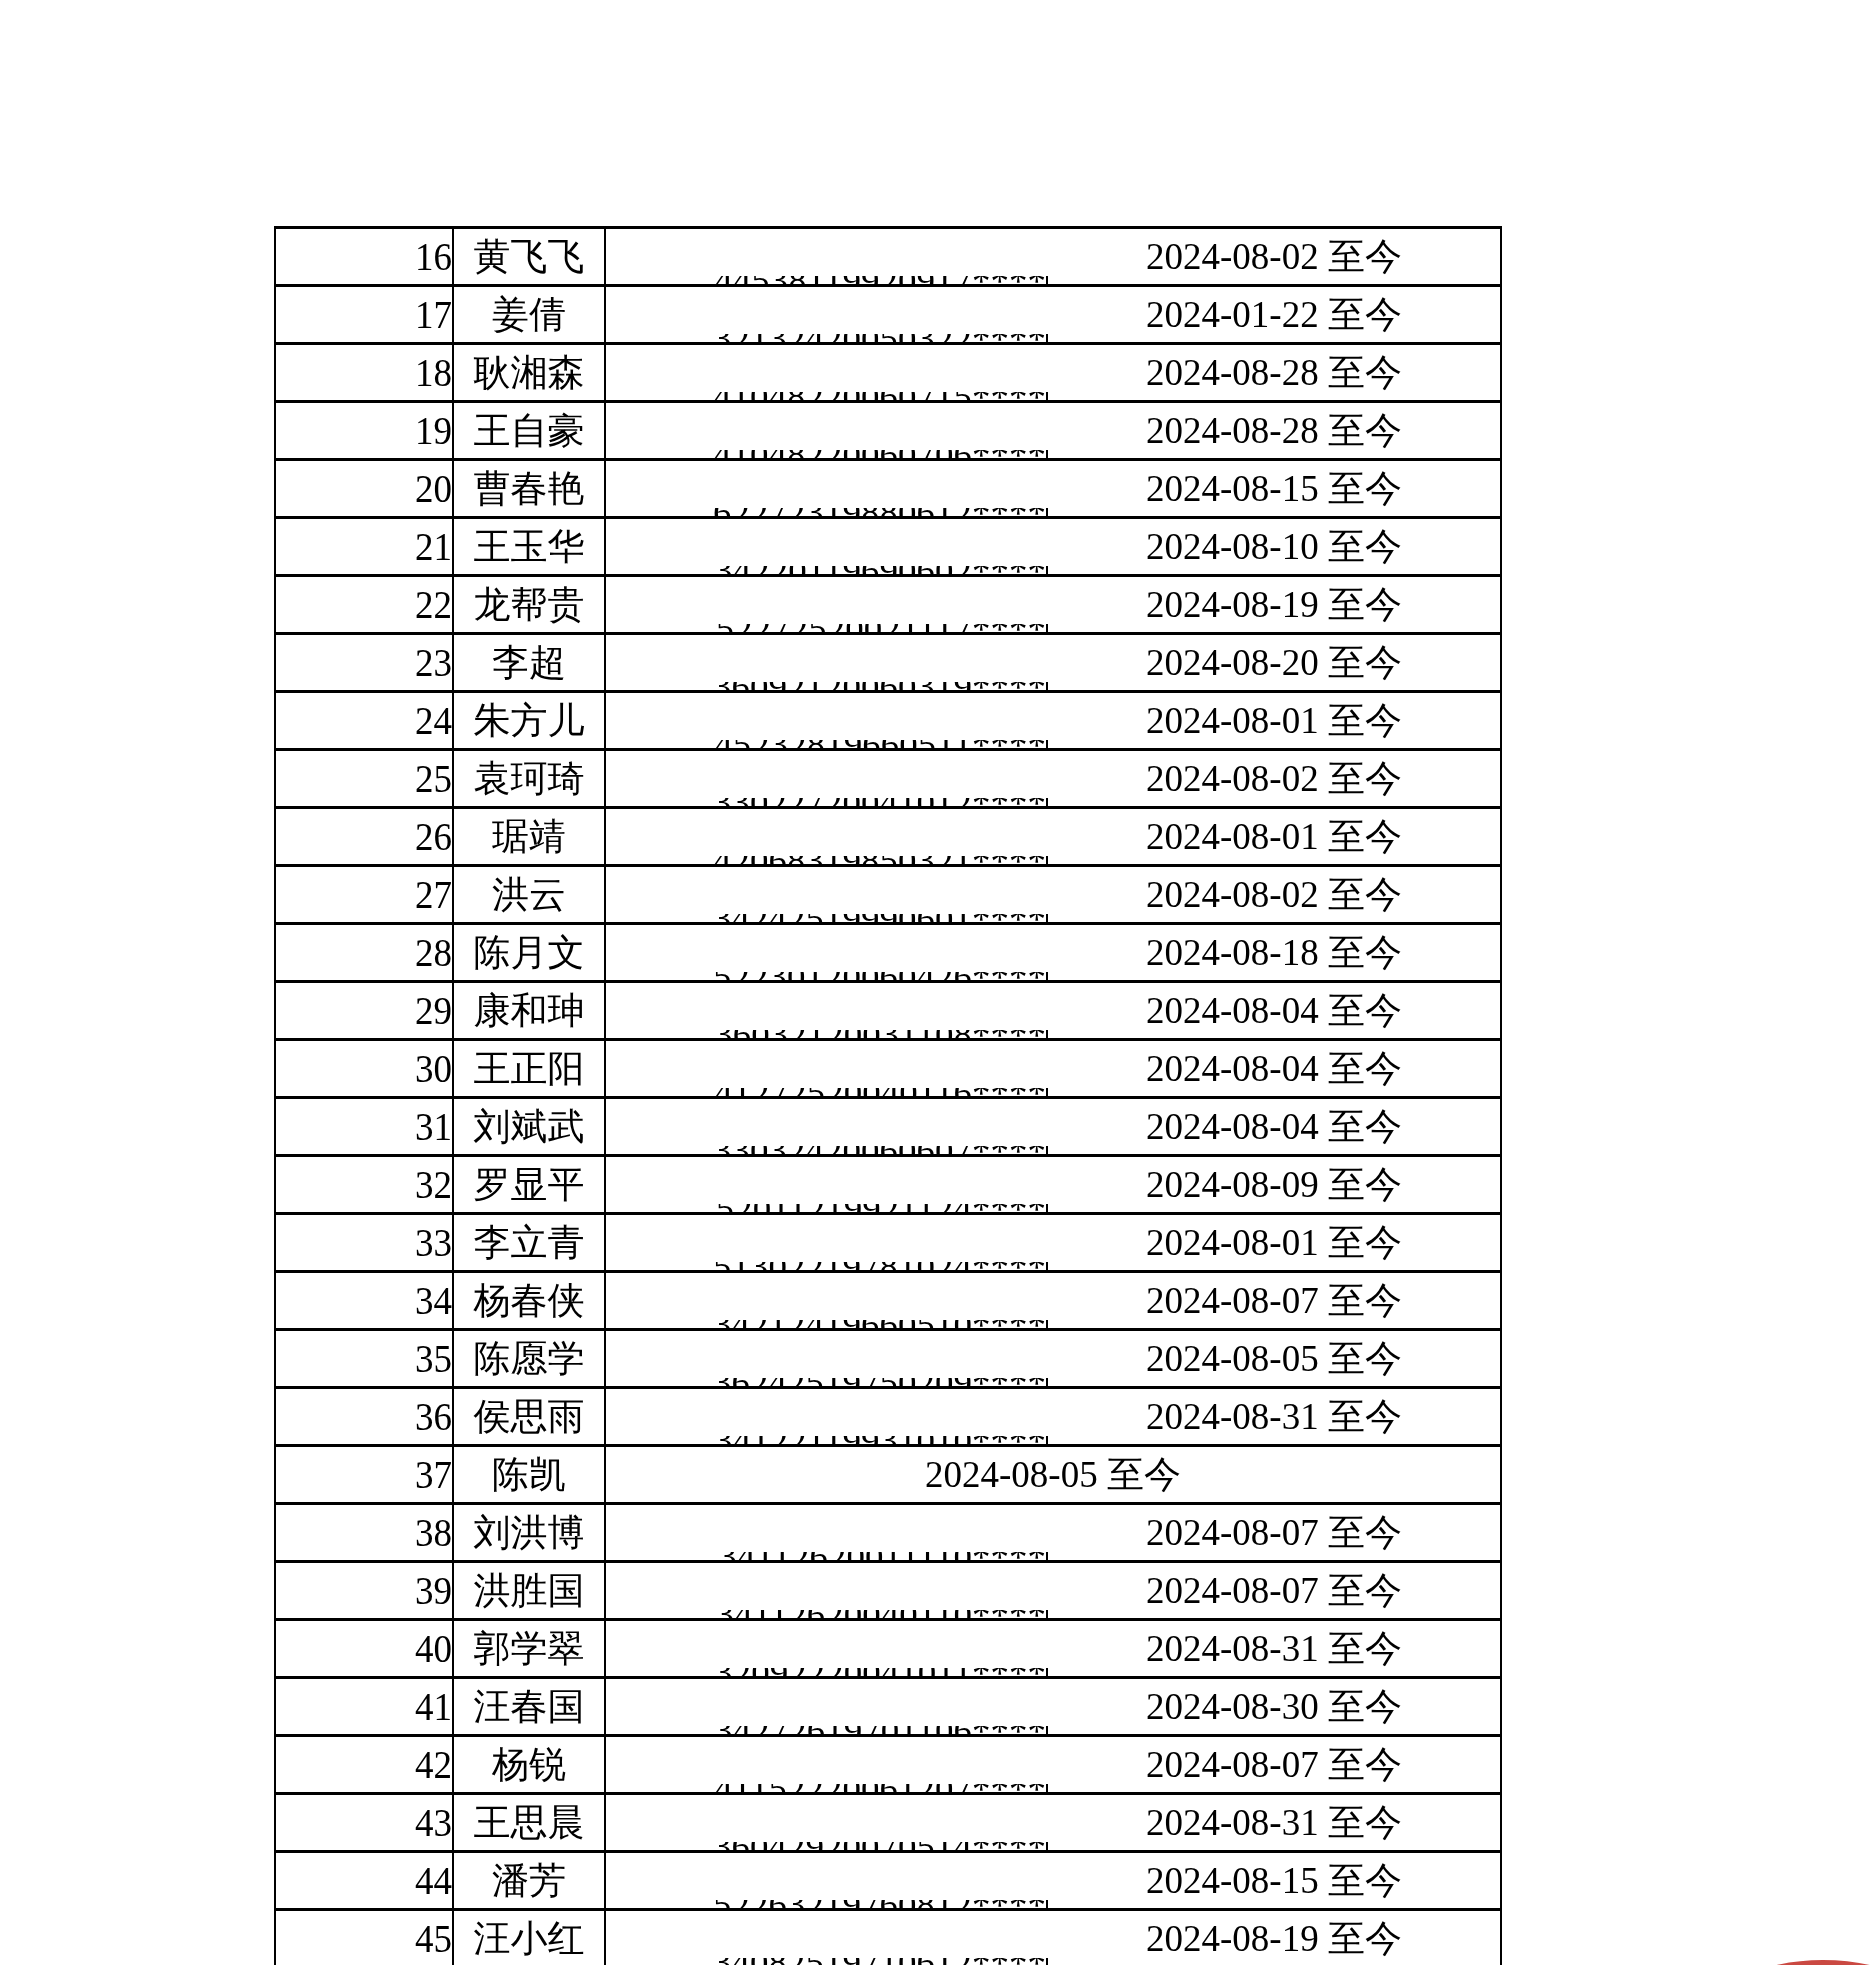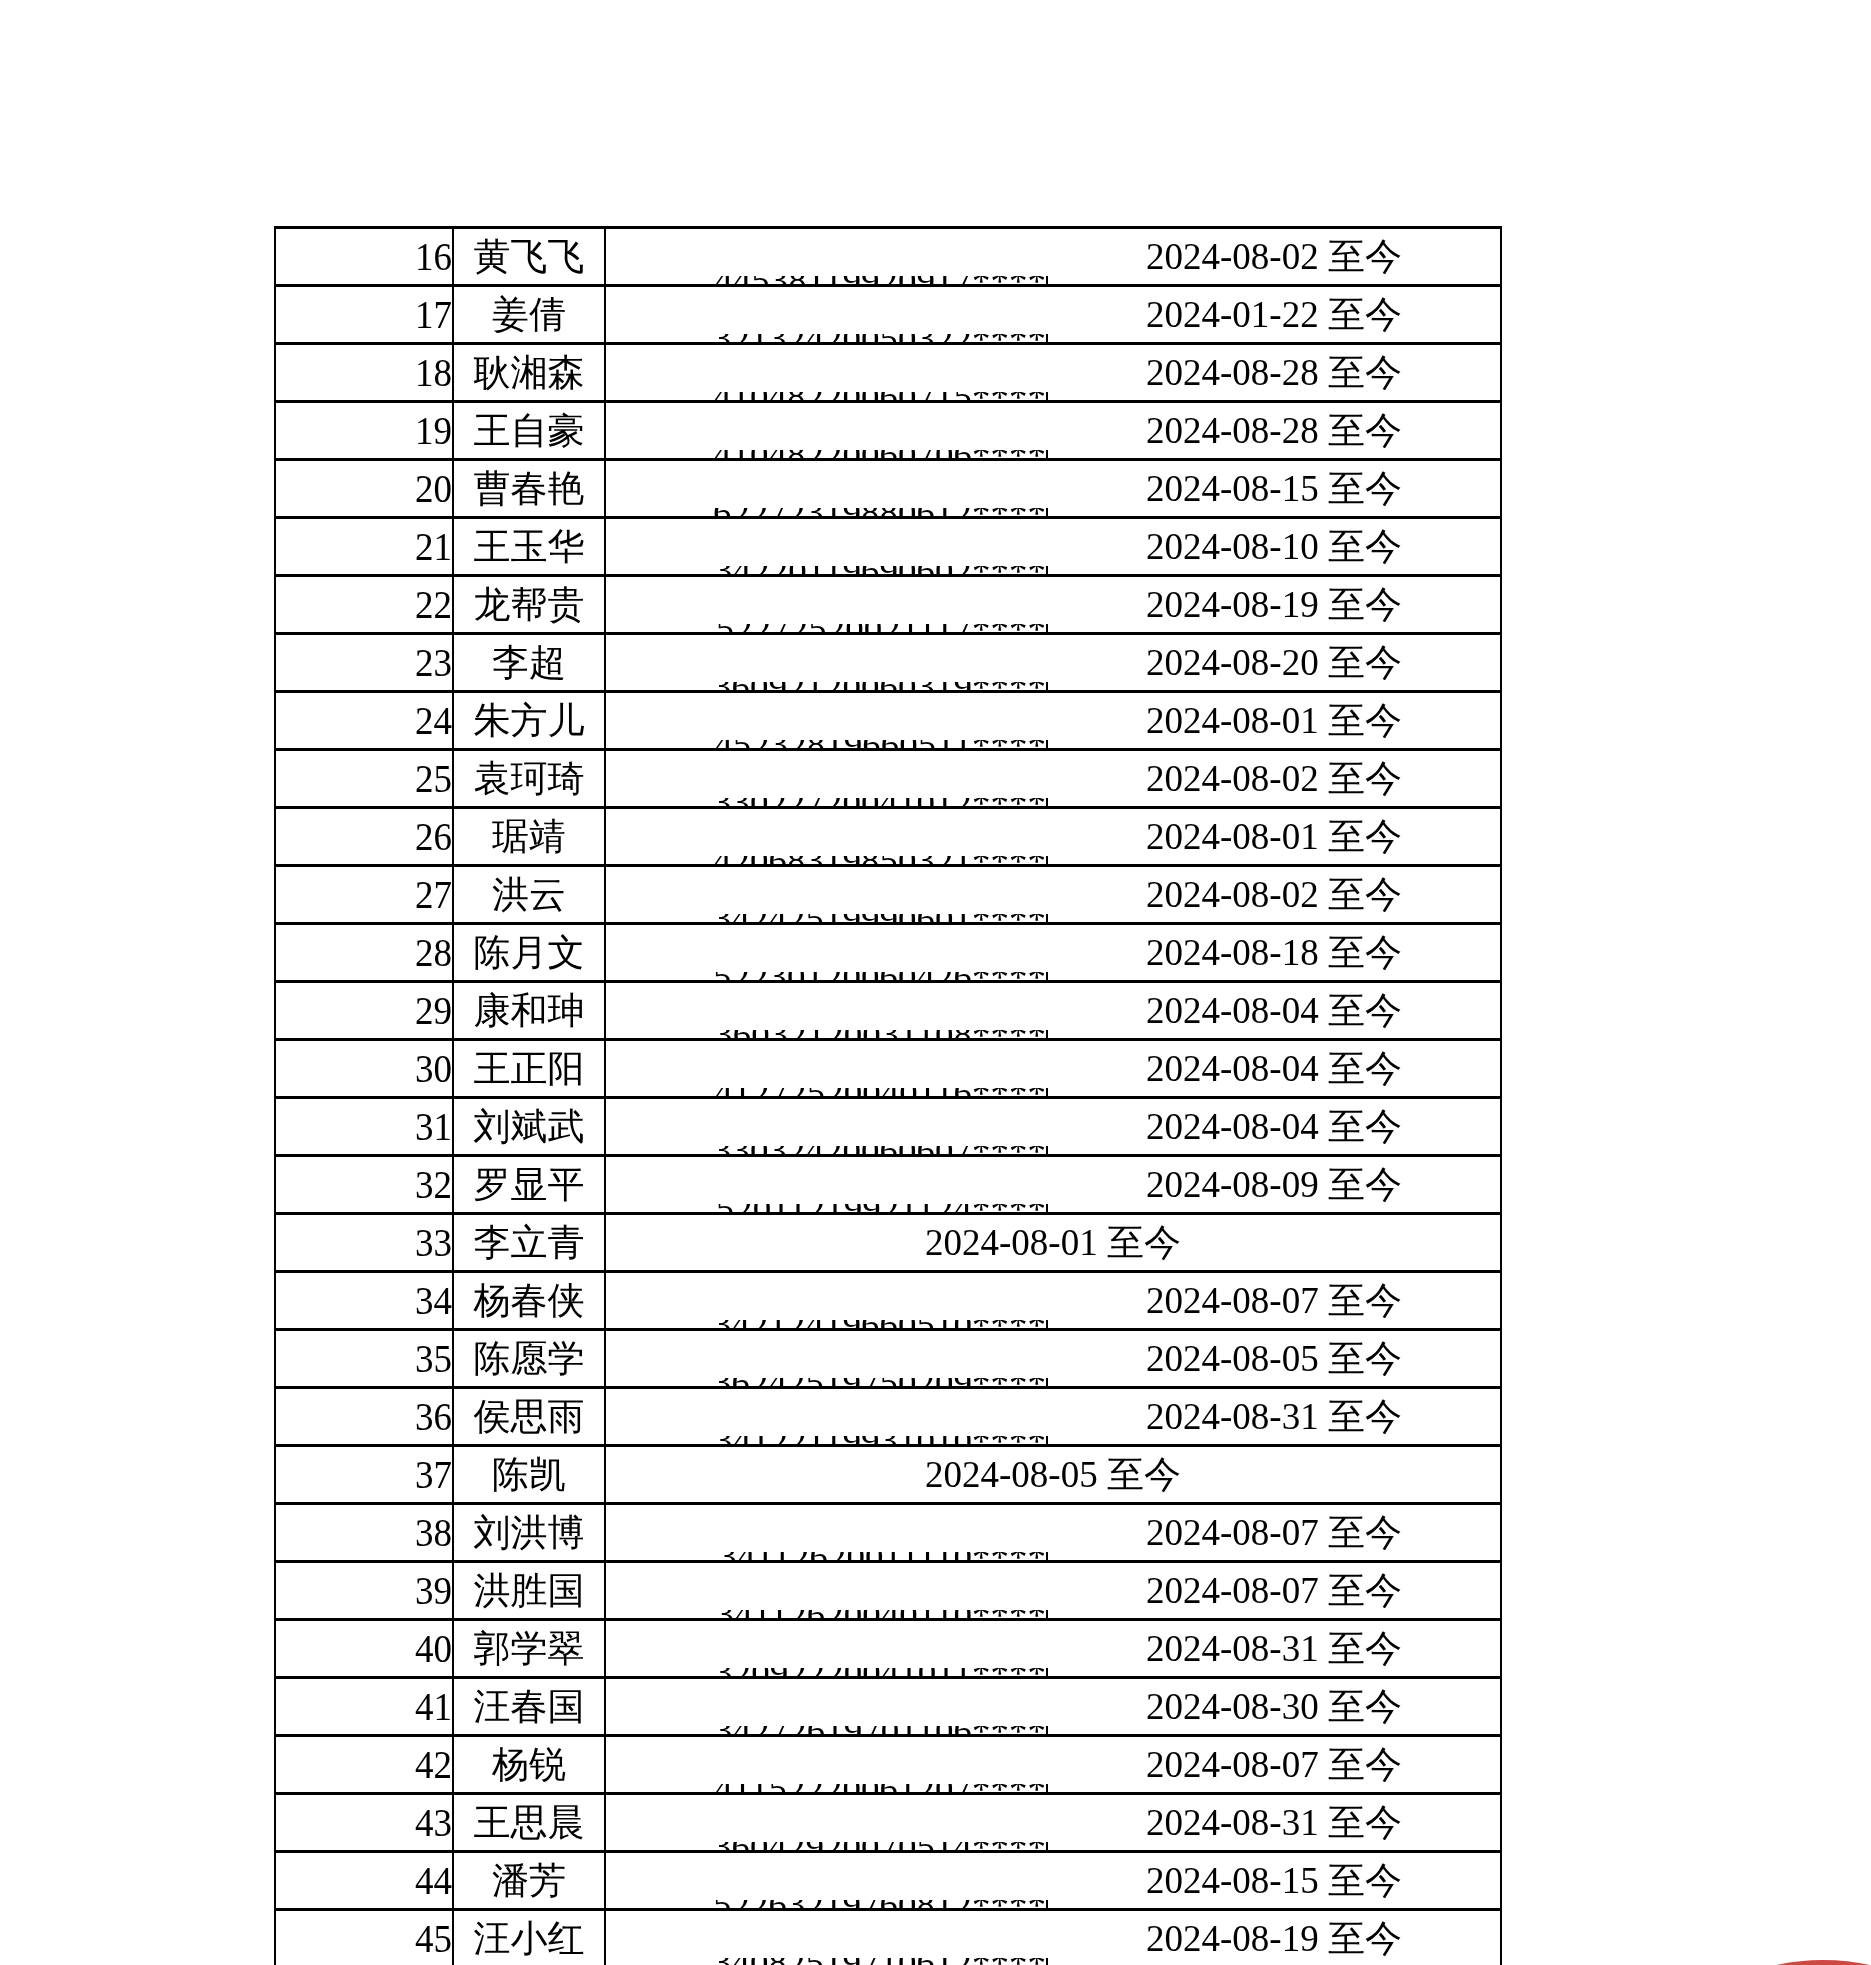--- a/index.html
+++ b/index.html
@@ -271,6 +271,9 @@
           <span>33</span>
         </div>
       <div class="cell c2">李立青</div>
+      <div class="cell c3">
+          <span>51302219781024****</span>
+        </div>
       <div class="cell c4">2024-08-01 至今</div>
     </div>
 

